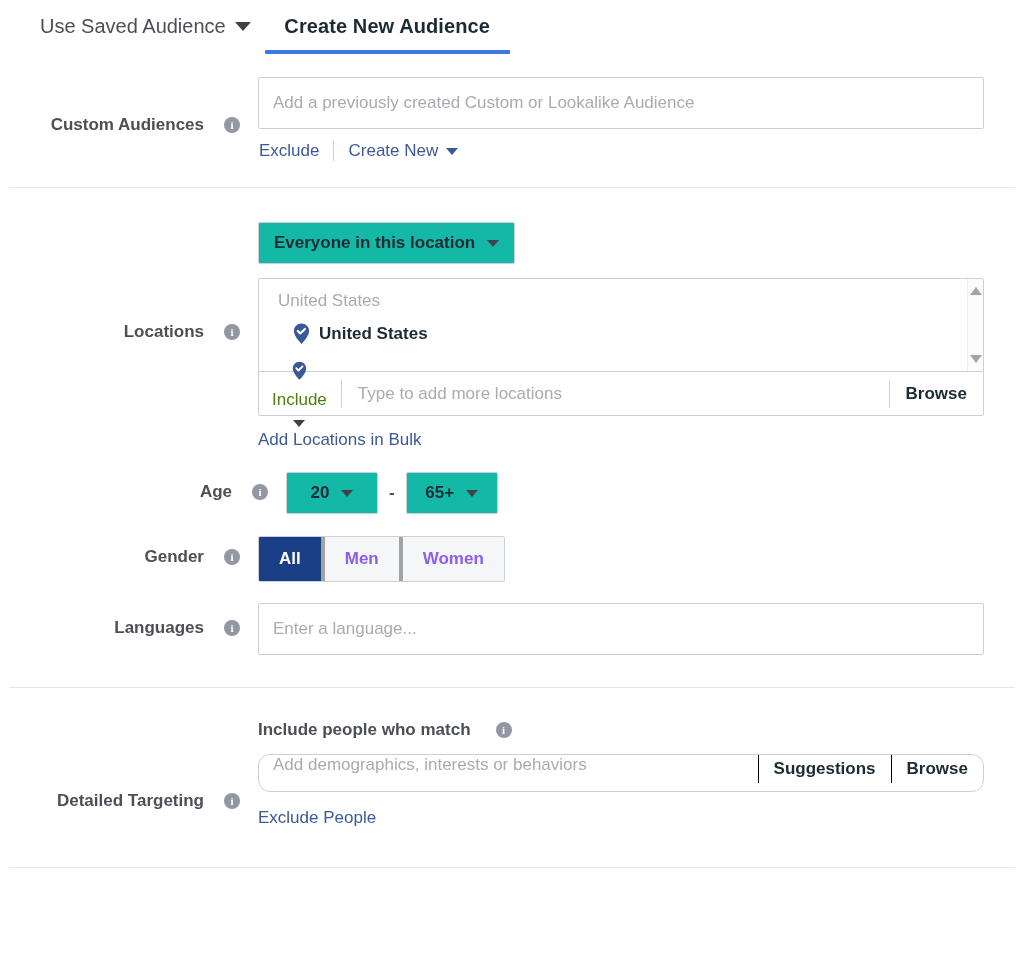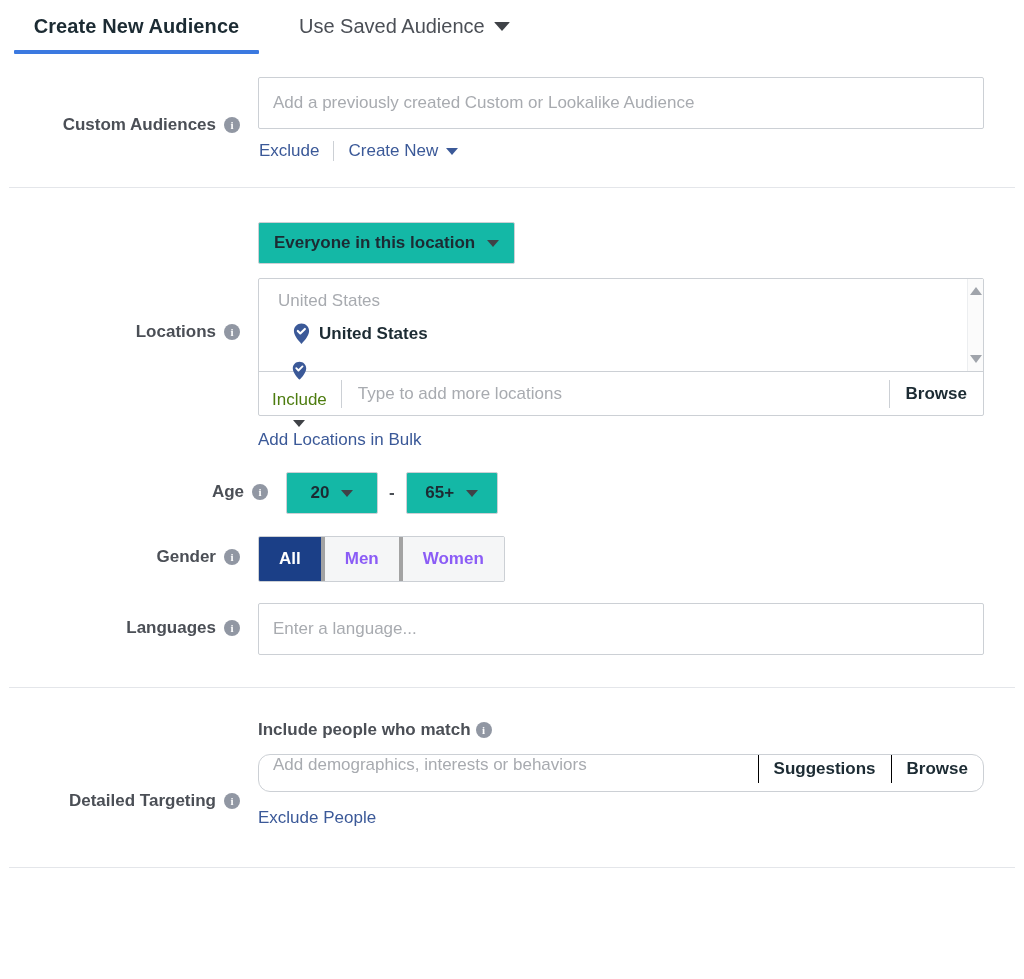--- a/index.html
+++ b/index.html
@@ -370,13 +370,13 @@
 <body>
 
 <div class="tabbar">
+  <div class="tab tab-saved">
+    <span>Use Saved Audience</span>
+    <span class="caret-dark"></span>
+  </div>
   <div class="tab tab-active">
     <span>Create New Audience</span>
     <span class="underline"></span>
-  </div>
-  <div class="tab tab-saved">
-    <span>Use Saved Audience</span>
-    <span class="caret-dark"></span>
   </div>
 </div>
 

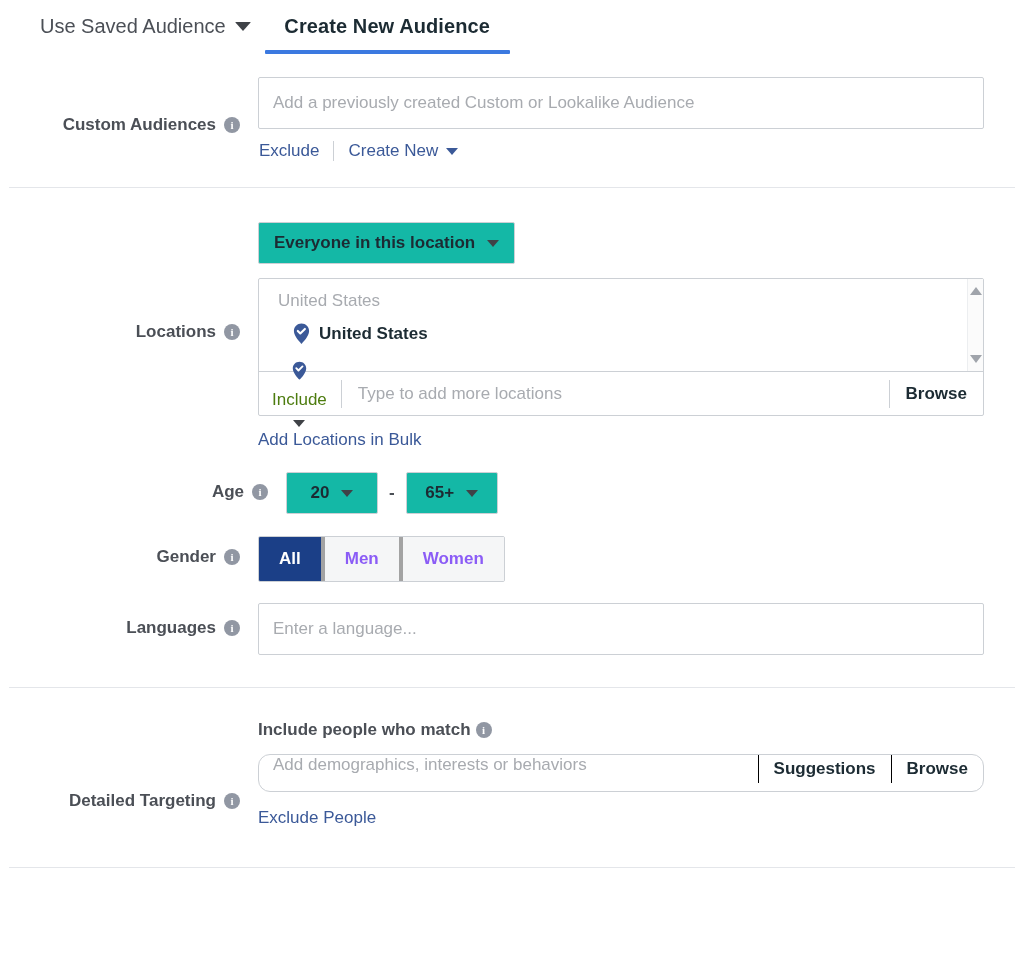--- a/index.html
+++ b/index.html
@@ -101,7 +101,7 @@
     display: flex;
     justify-content: flex-end;
     align-items: center;
-    gap: 8px;
+    gap: 20px;
   }
   .field-col {
     flex: 1 1 auto;

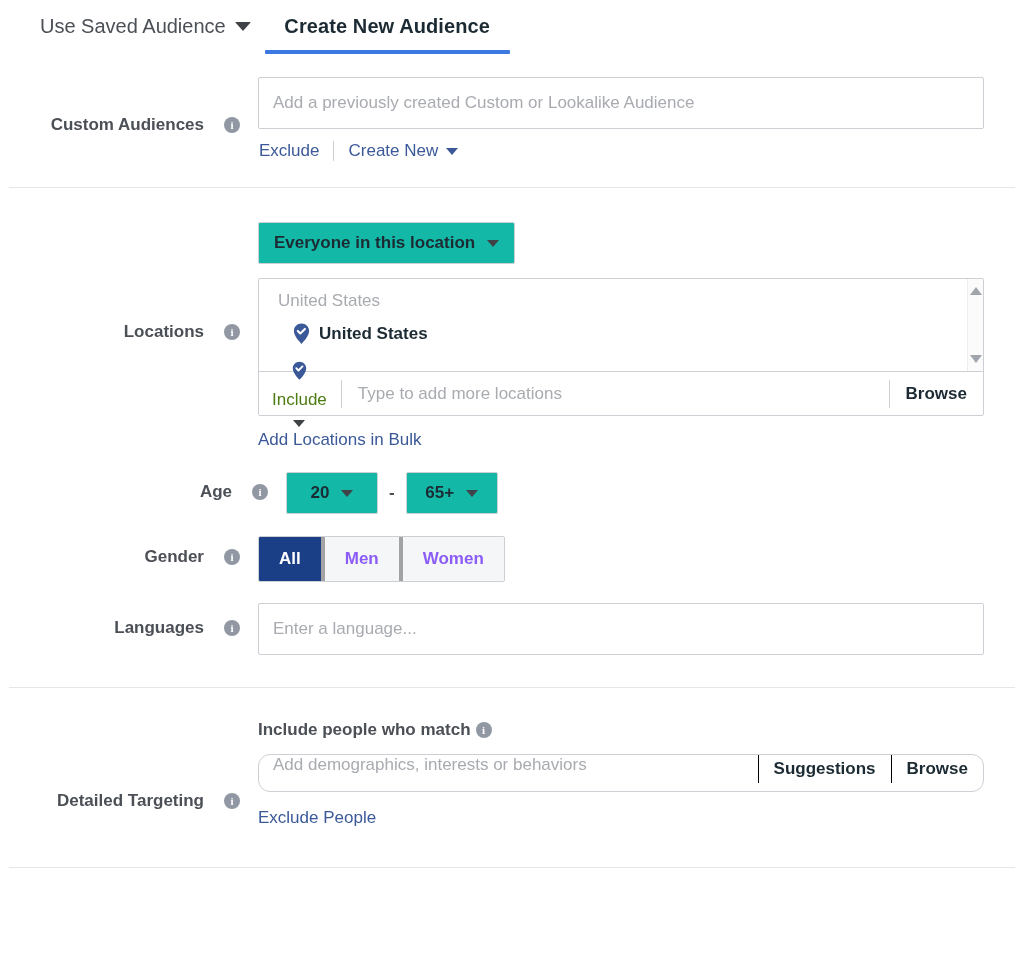--- a/index.html
+++ b/index.html
@@ -332,7 +332,7 @@
   .dt-title {
     display: flex;
     align-items: center;
-    gap: 5px;
+    gap: 25px;
     font-size: 17px;
     font-weight: bold;
     color: #4b4f56;

